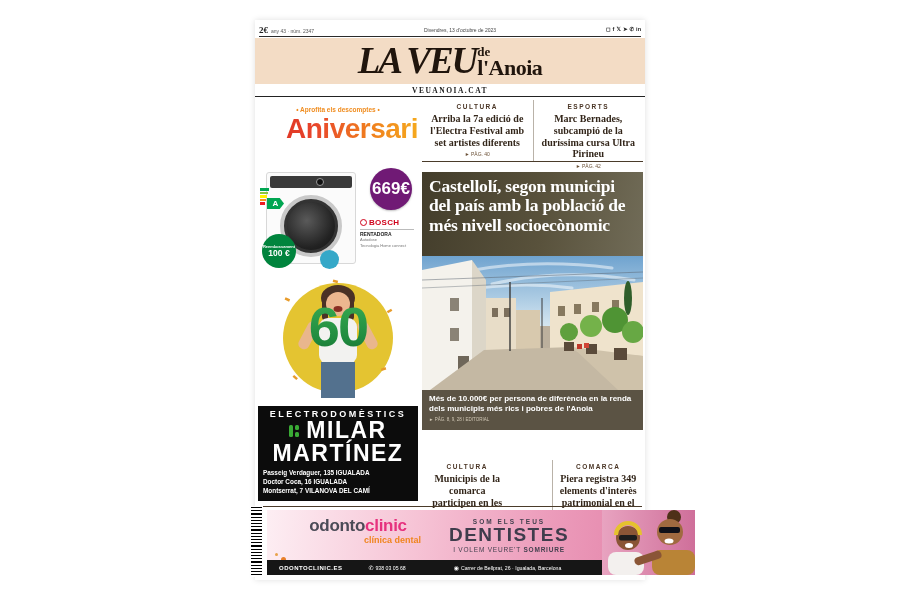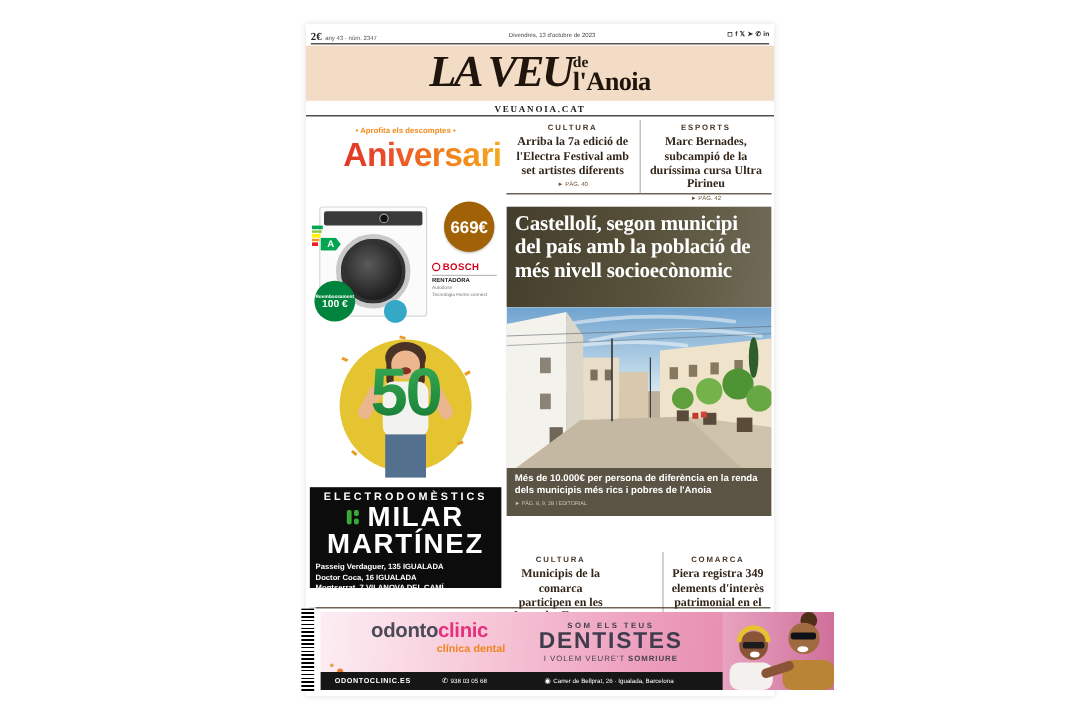--- a/index.html
+++ b/index.html
@@ -61,7 +61,7 @@
               color:#fff; font-size:8px; font-weight:800; text-align:center; line-height:11px;
               clip-path:polygon(0 0,75% 0,100% 50%,75% 100%,0 100%); }
   .price-badge { position:absolute; right:6px; top:6px; width:42px; height:42px; border-radius:50%;
-                 background:#a16207; color:#fff; font-size:14px; font-weight:800;
+                 background:#701a75; color:#fff; font-size:17px; font-weight:800;
                  display:flex; align-items:center; justify-content:center;
                  box-shadow:0 1px 2px rgba(0,0,0,.25); }
   .bosch-block { position:absolute; right:4px; top:56px; width:54px; }

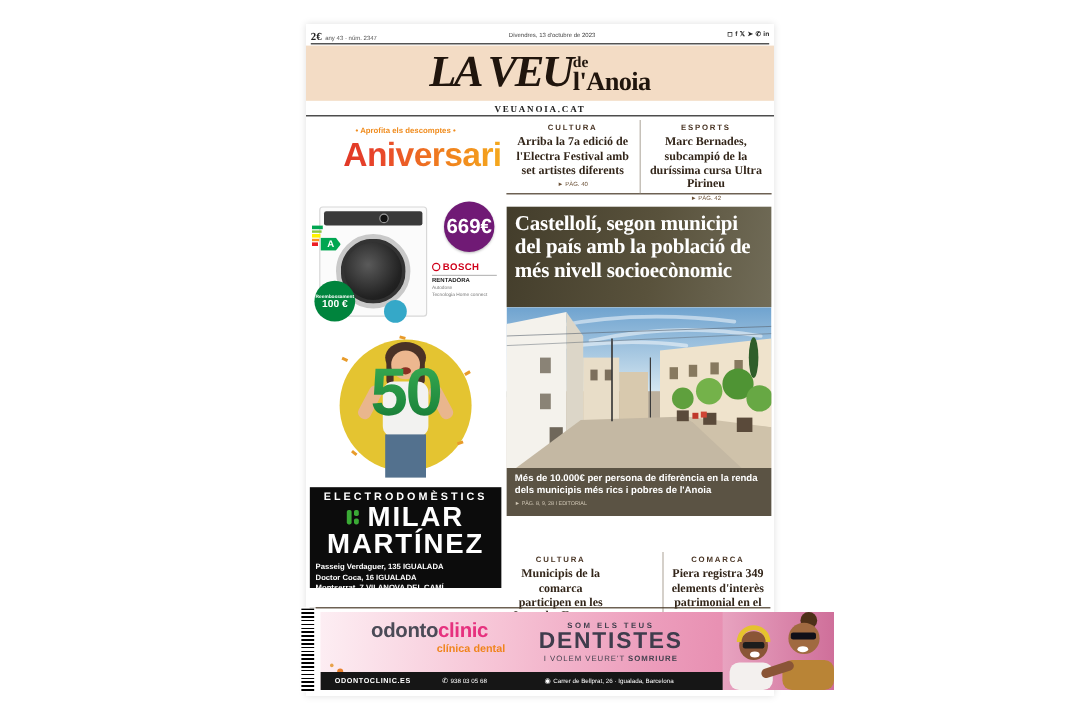--- a/index.html
+++ b/index.html
@@ -241,7 +241,7 @@
           <rect x="56" y="50" width="38" height="46" rx="9" fill="#f2f2f0"></rect>
           <rect x="58" y="94" width="34" height="36" fill="#53718e"></rect>
         </svg>
-        <div class="balloon-50">50</div>
+        <div class="balloon-50">60</div>
       </div>
 
       <div class="store-block">

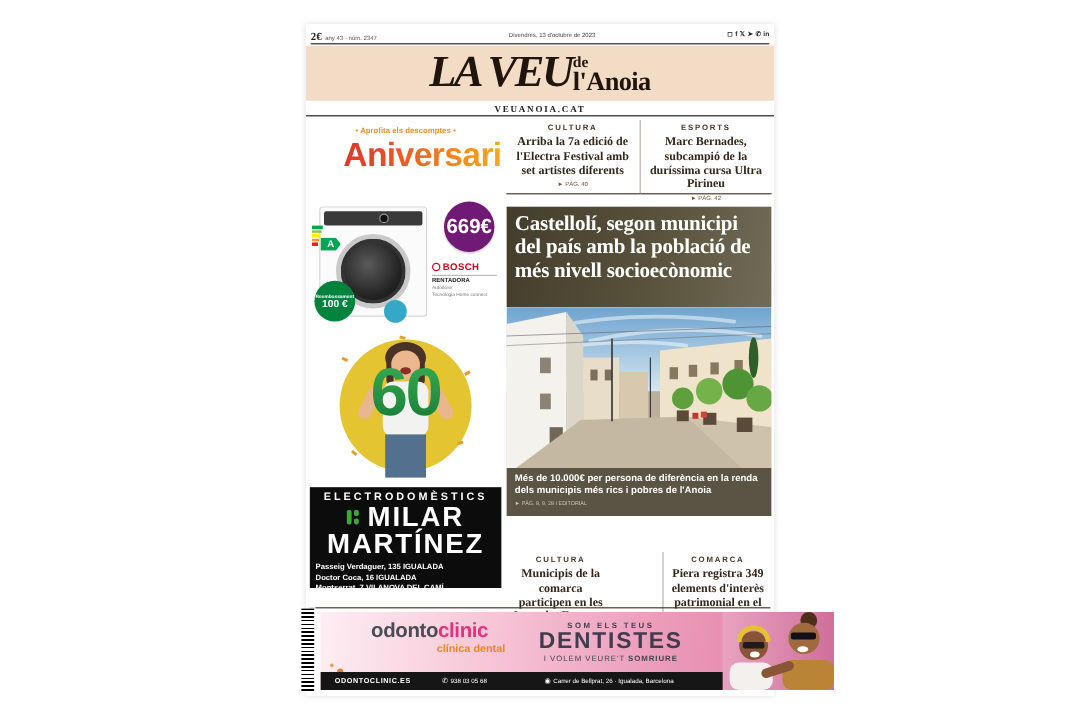--- a/index.html
+++ b/index.html
@@ -85,7 +85,7 @@
                 background:linear-gradient(180deg,#3cb055,#1f8a3e 70%,#176b30);
                 -webkit-background-clip:text; background-clip:text; color:transparent;
                 text-shadow:none; }
-  .store-block { position:absolute; left:0; top:306px; width:160px; height:84px; background:#0c0c0c;
+  .store-block { position:absolute; left:0; top:306px; width:160px; height:95px; background:#0c0c0c;
                  color:#fff; padding:3px 5px 2px; }
   .store-type { font-size:9px; font-weight:800; letter-spacing:2.5px; text-align:center; }
   .store-name-row { display:flex; align-items:center; justify-content:center; gap:4px; margin-top:1px; }

